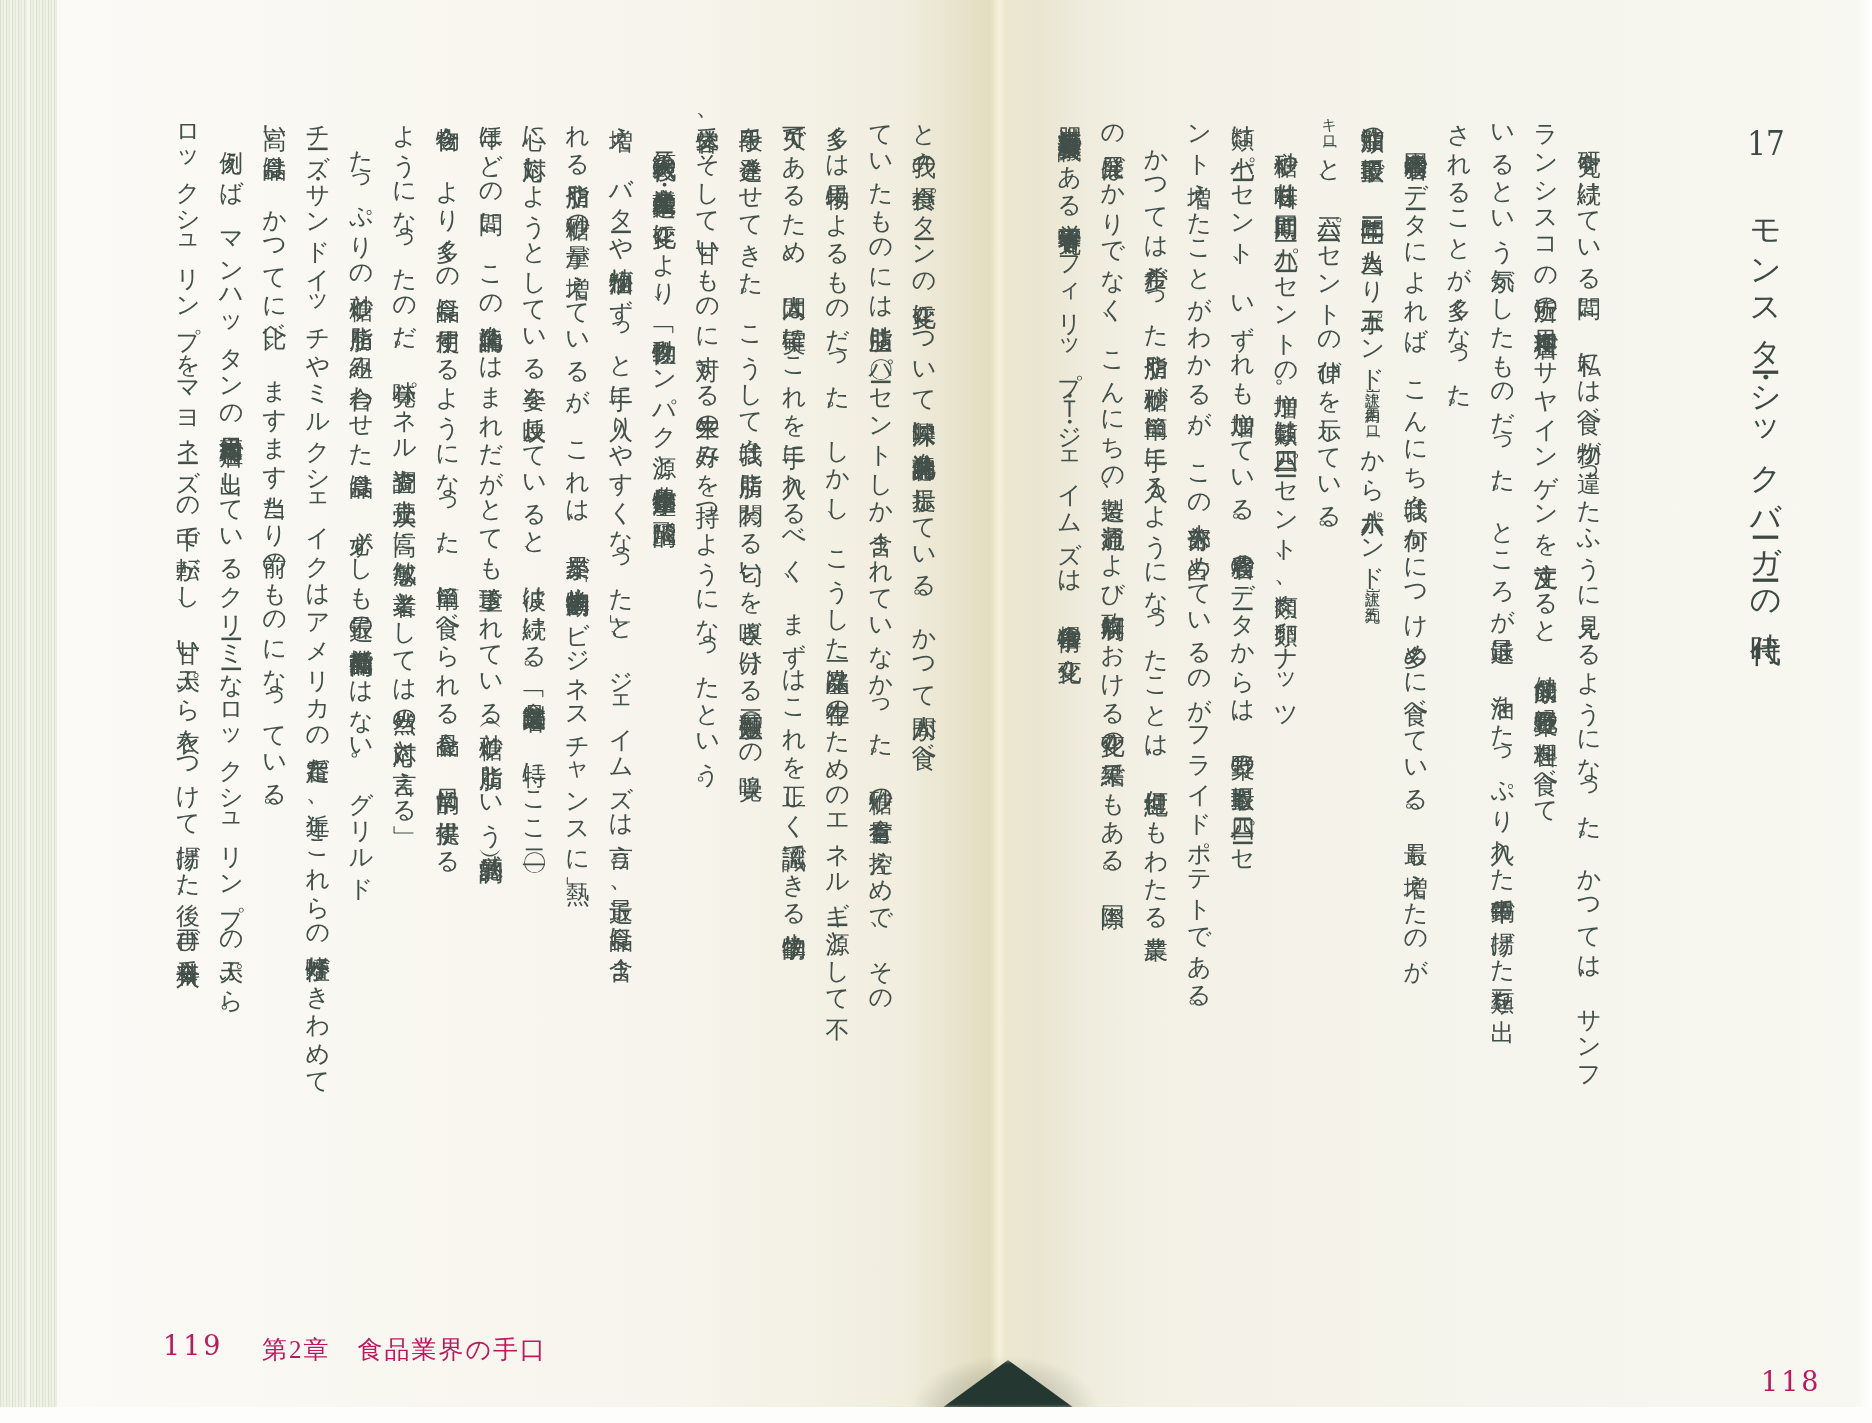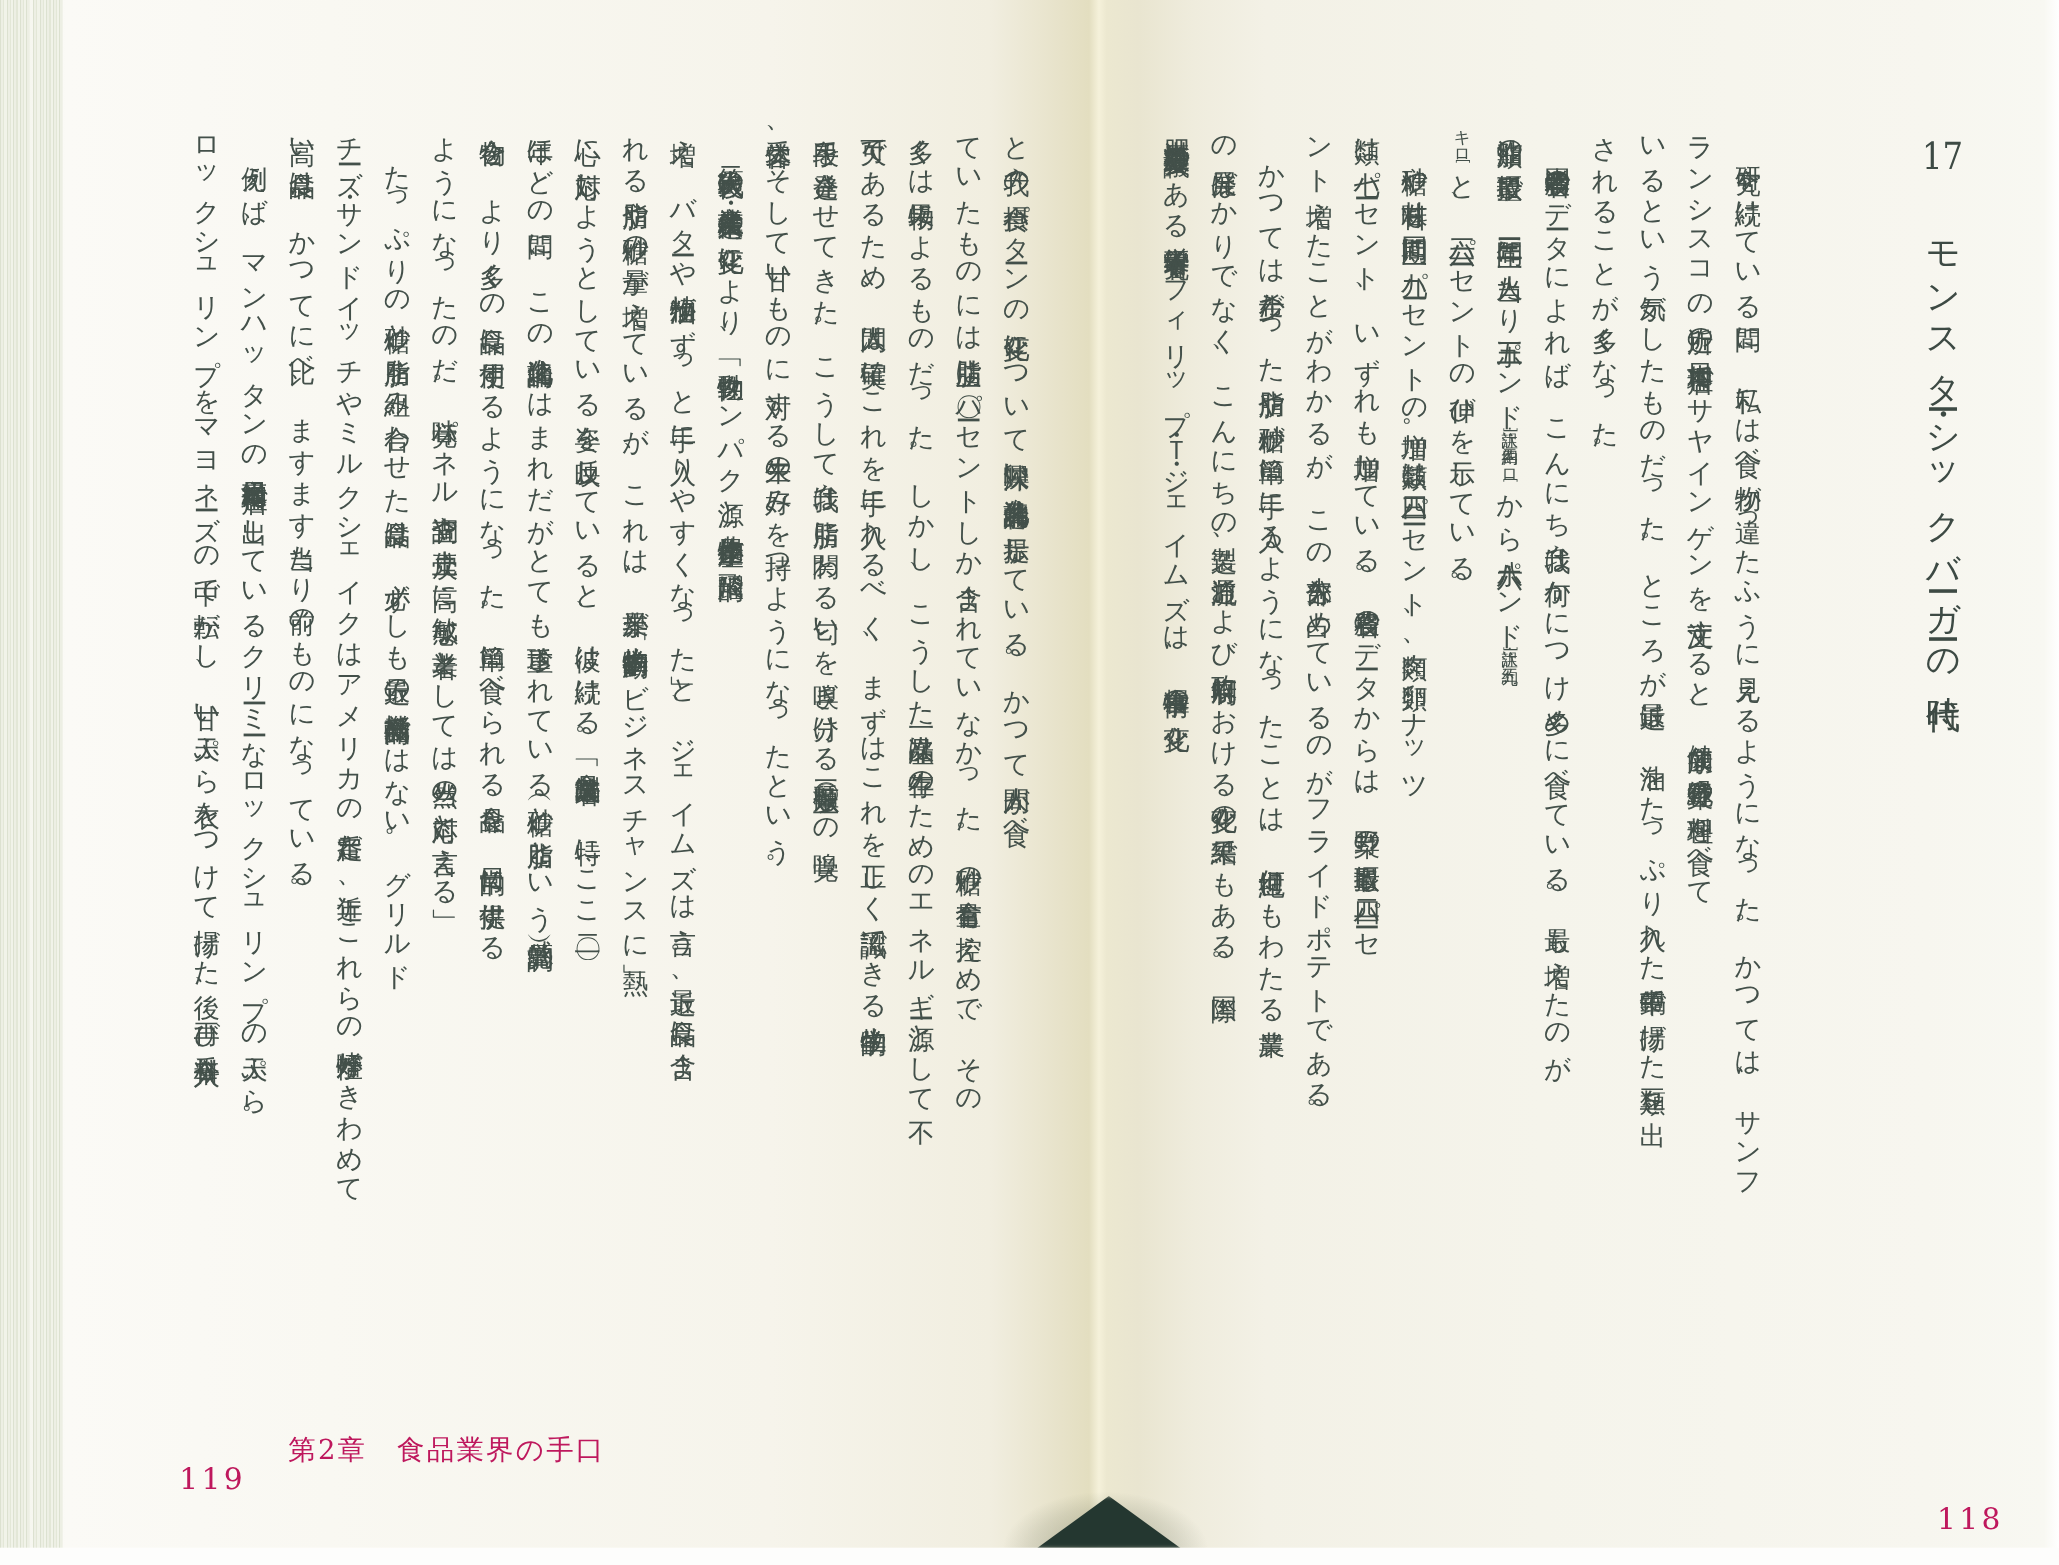--- a/index.html
+++ b/index.html
@@ -68,7 +68,7 @@
   
   .footer-text { position:absolute; color:#be185d; white-space:nowrap; }
   #folio-left   { left:163px;  top:1330px; font-size:27px; letter-spacing:3px; }
-  #running-head { left:262px;  top:1301px; font-size:25px; letter-spacing:2px; }
+  #running-head { left:262px;  top:1333px; font-size:25px; letter-spacing:2px;font-family:Liberation Serif, serif; }
   #folio-right  { left:1761px; top:1330px; font-size:27px; letter-spacing:3px;margin-top:36px; }
 </style>
 </head>

